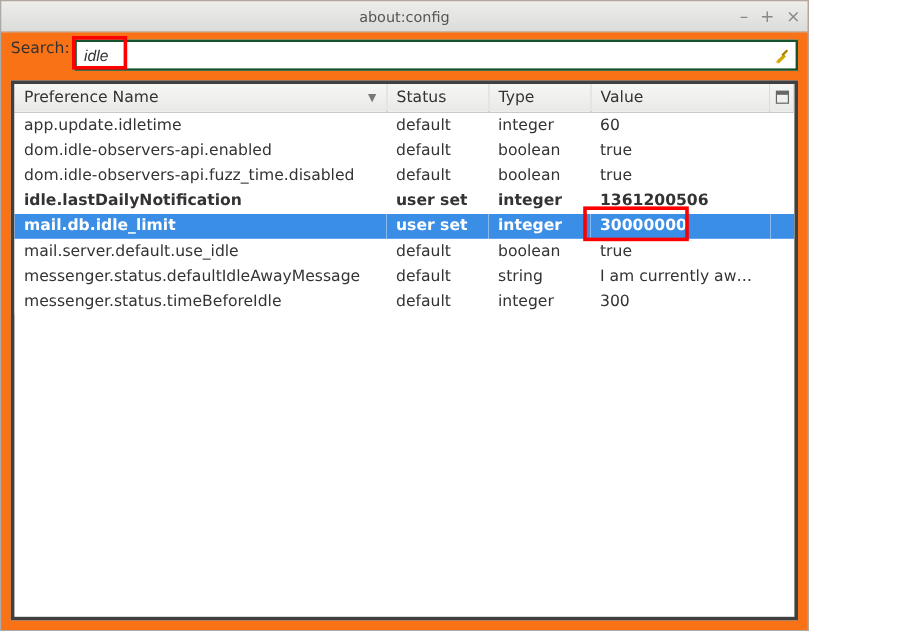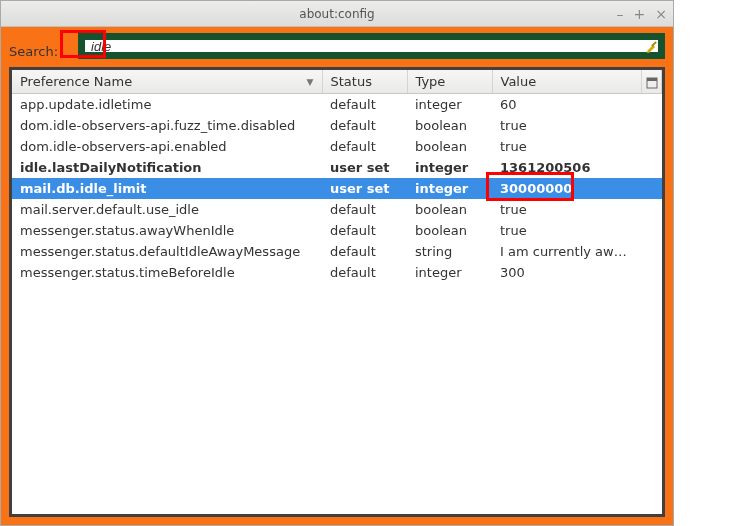--- a/index.html
+++ b/index.html
@@ -45,9 +45,9 @@
   .titlebar .buttons span { cursor: default; }
   .searchbar {
     display: flex;
-    align-items: flex-end;
+    align-items: flex-start;
     padding: 6px 8px;
-    gap: 20px;
+    gap: 4px;
   }
   .searchbar label { font-size: 13px; color: #333; }
   .search-wrap {

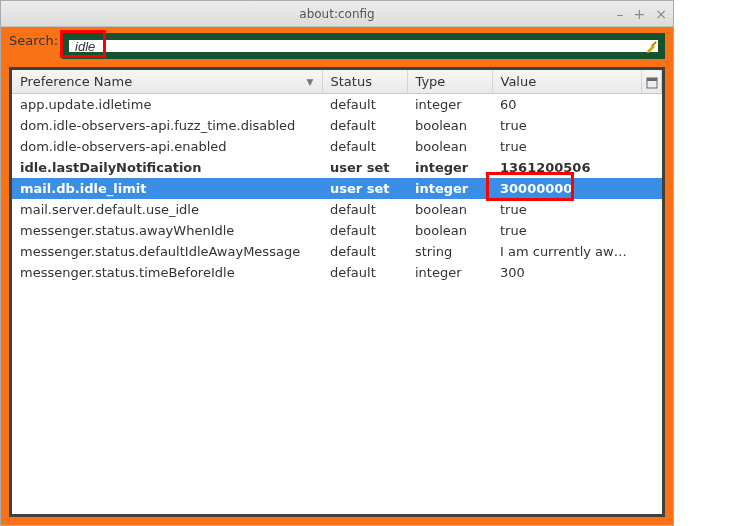--- a/index.html
+++ b/index.html
@@ -59,7 +59,7 @@
   .searchbar input {
     flex: 1;
     height: 26px;
-    border: 7px solid #14532d;
+    border: 2px solid #14532d;
     background: #fff;
     padding: 2px 8px 2px 6px;
     font-size: 13px;

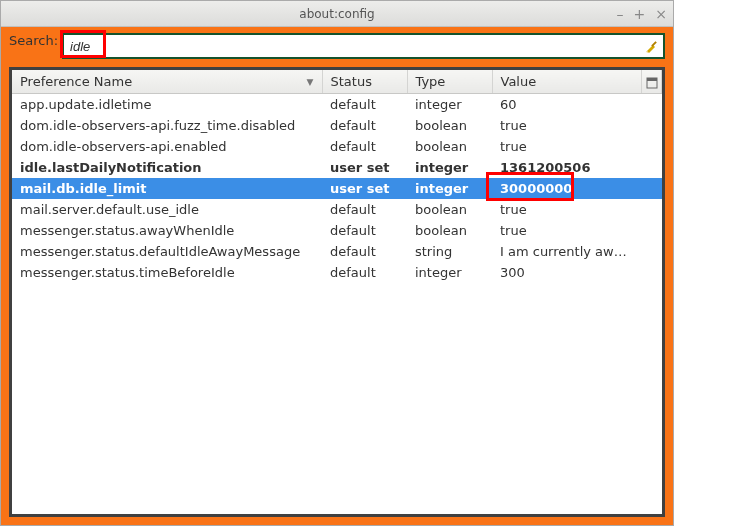--- a/index.html
+++ b/index.html
@@ -208,14 +208,14 @@
             <td></td>
           </tr>
           <tr>
+            <td>dom.idle-observers-api.enabled</td>
+            <td>default</td>
+            <td>boolean</td>
+            <td>true</td>
+            <td></td>
+          </tr>
+          <tr>
             <td>dom.idle-observers-api.fuzz_time.disabled</td>
-            <td>default</td>
-            <td>boolean</td>
-            <td>true</td>
-            <td></td>
-          </tr>
-          <tr>
-            <td>dom.idle-observers-api.enabled</td>
             <td>default</td>
             <td>boolean</td>
             <td>true</td>

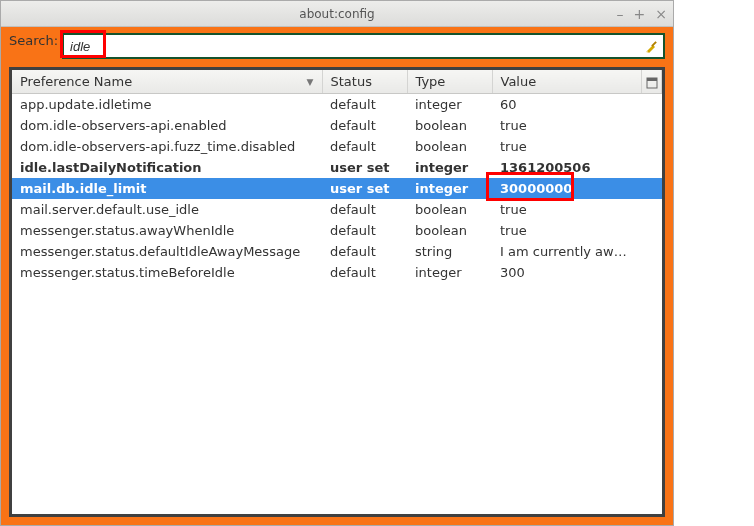--- a/index.html
+++ b/index.html
@@ -243,13 +243,6 @@
             <td></td>
           </tr>
           <tr>
-            <td>messenger.status.awayWhenIdle</td>
-            <td>default</td>
-            <td>boolean</td>
-            <td>true</td>
-            <td></td>
-          </tr>
-          <tr>
             <td>messenger.status.defaultIdleAwayMessage</td>
             <td>default</td>
             <td>string</td>

